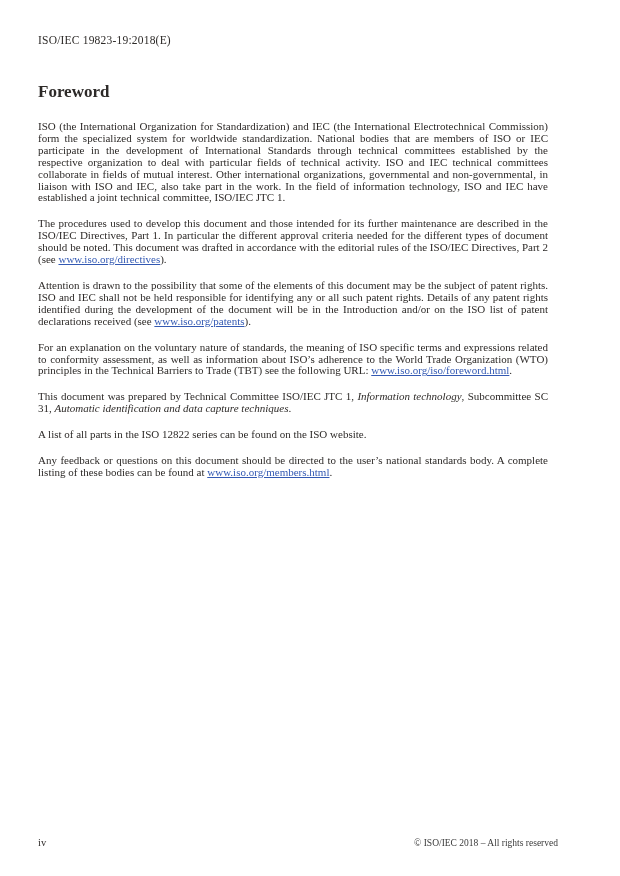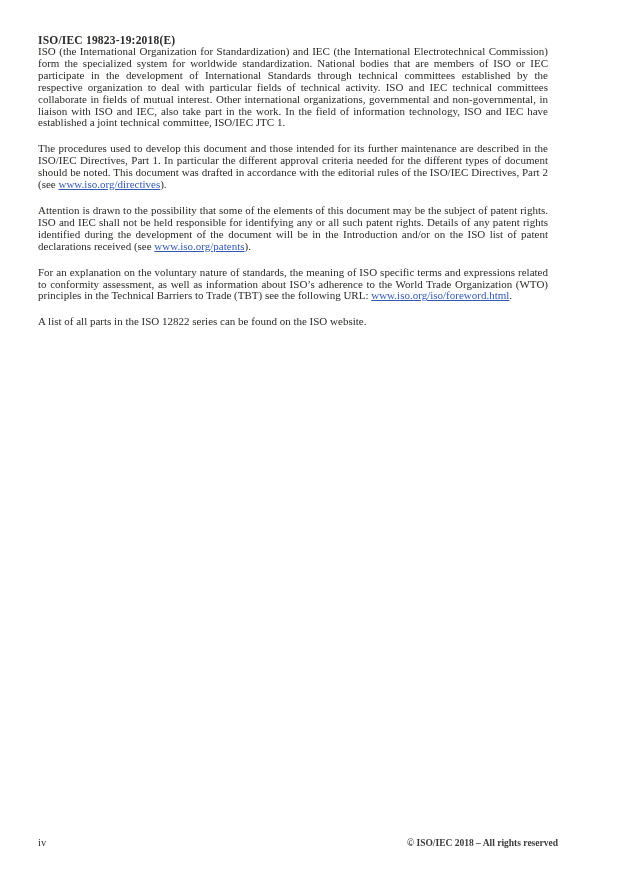--- a/index.html
+++ b/index.html
@@ -26,7 +26,7 @@
   }
   .doc-ref {
     font-size: 11.5px;
-    font-weight: bold;
+    font-weight: normal;
     letter-spacing: 0.2px;
     color: #2d2a28;
   }

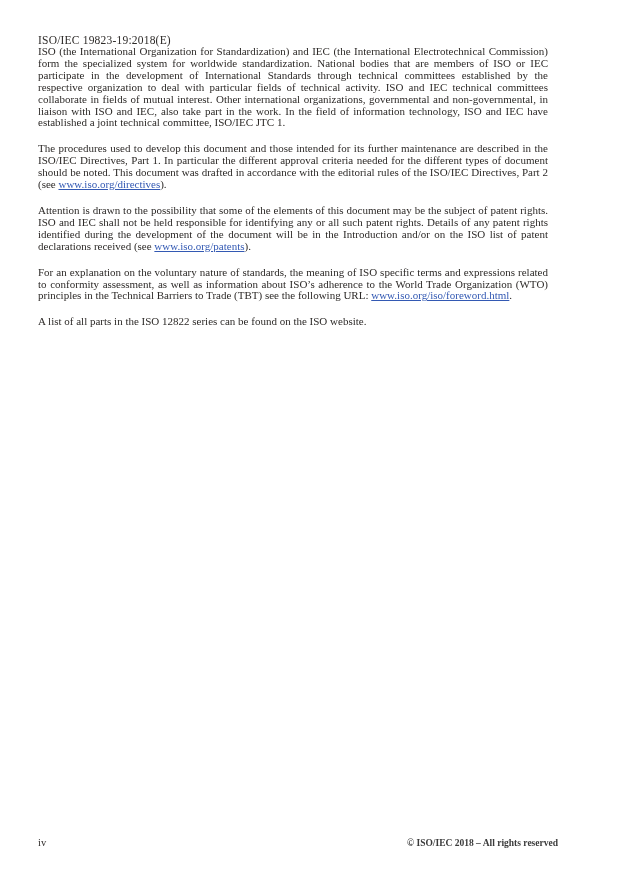--- a/index.html
+++ b/index.html
@@ -75,6 +75,7 @@
   <div class="content">
     <div class="doc-ref">ISO/IEC 19823-19:2018(E)</div>
 
+    <h1 class="foreword-title">Foreword</h1>
 
     <div class="paras">
         <p class="para"><span>ISO (the International Organization for Standardization) and IEC (the International Electrotechnical Commission) form the specialized system for worldwide standardization. National bodies that are members of ISO or IEC participate in the development of International Standards through technical committees established by the respective organization to deal with particular fields of technical activity. ISO and IEC technical committees collaborate in fields of mutual interest. Other international organizations, governmental and non-governmental, in liaison with ISO and IEC, also take part in the work. In the field of information technology, ISO and IEC have established a joint technical committee, ISO/IEC JTC 1.</span></p>

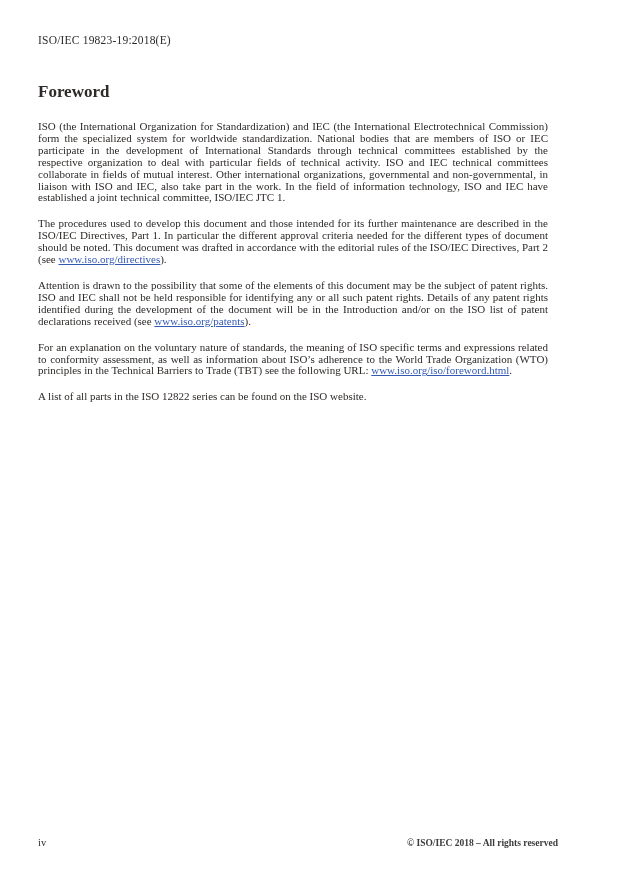--- a/index.html
+++ b/index.html
@@ -82,6 +82,7 @@
         <p class="para"><span>The procedures used to develop this document and those intended for its further maintenance are described in the ISO/IEC Directives, Part 1. In particular the different approval criteria needed for the different types of document should be noted. This document was drafted in accordance with the editorial rules of the ISO/IEC Directives, Part 2 (see </span><a class="link" href="#">www.iso.org/directives</a><span>).</span></p>
         <p class="para"><span>Attention is drawn to the possibility that some of the elements of this document may be the subject of patent rights. ISO and IEC shall not be held responsible for identifying any or all such patent rights. Details of any patent rights identified during the development of the document will be in the Introduction and/or on the ISO list of patent declarations received (see </span><a class="link" href="#">www.iso.org/patents</a><span>).</span></p>
         <p class="para"><span>For an explanation on the voluntary nature of standards, the meaning of ISO specific terms and expressions related to conformity assessment, as well as information about ISO’s adherence to the World Trade Organization (WTO) principles in the Technical Barriers to Trade (TBT) see the following URL: </span><a class="link" href="#">www.iso.org/iso/foreword.html</a><span>.</span></p>
+        <p class="para"><span>This document was prepared by Technical Committee ISO/IEC JTC 1, </span><i>Information technology</i><span>, Subcommittee SC 31, </span><i>Automatic identification and data capture techniques</i><span>.</span></p>
         <p class="para"><span>A list of all parts in the ISO 12822 series can be found on the ISO website.</span></p>
       </div>
   </div>

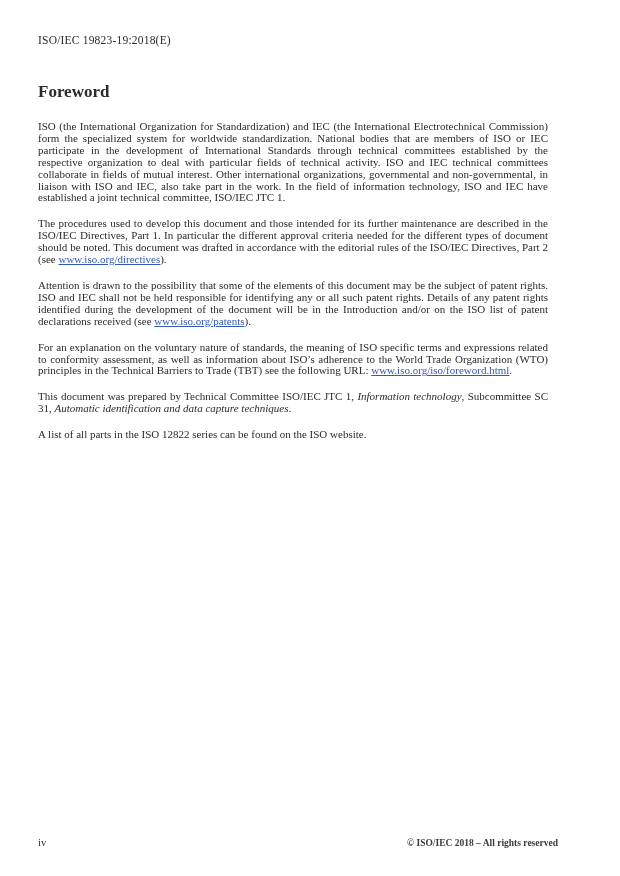--- a/index.html
+++ b/index.html
@@ -84,6 +84,7 @@
         <p class="para"><span>For an explanation on the voluntary nature of standards, the meaning of ISO specific terms and expressions related to conformity assessment, as well as information about ISO’s adherence to the World Trade Organization (WTO) principles in the Technical Barriers to Trade (TBT) see the following URL: </span><a class="link" href="#">www.iso.org/iso/foreword.html</a><span>.</span></p>
         <p class="para"><span>This document was prepared by Technical Committee ISO/IEC JTC 1, </span><i>Information technology</i><span>, Subcommittee SC 31, </span><i>Automatic identification and data capture techniques</i><span>.</span></p>
         <p class="para"><span>A list of all parts in the ISO 12822 series can be found on the ISO website.</span></p>
+        <p class="para"><span>Any feedback or questions on this document should be directed to the user’s national standards body. A complete listing of these bodies can be found at </span><a class="link" href="#">www.iso.org/members.html</a><span>.</span></p>
       </div>
   </div>
 

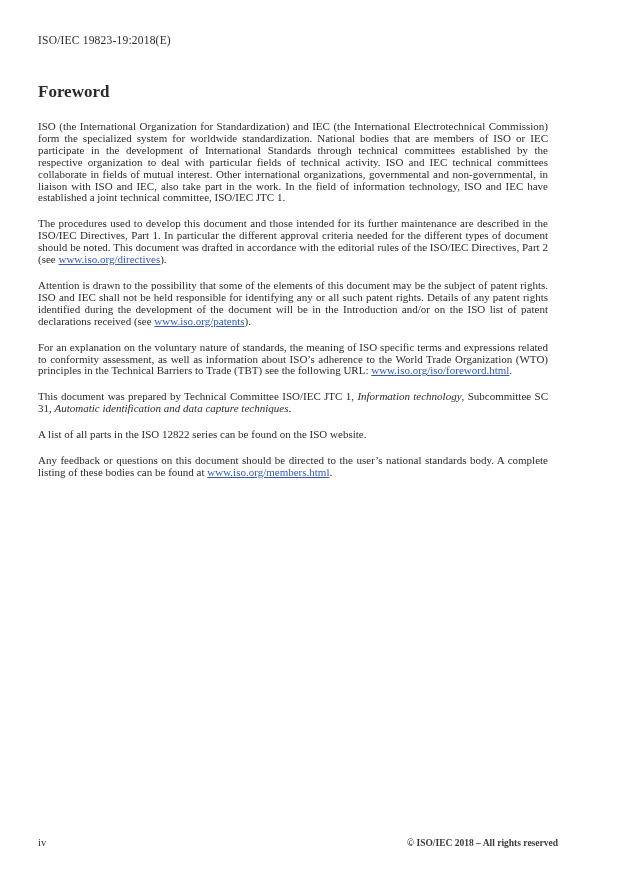--- a/index.html
+++ b/index.html
@@ -65,7 +65,6 @@
   .copyright {
     font-size: 9.5px;
     color: #3a3a3a;
-    font-weight: bold;
   }
 </style>
 </head>

